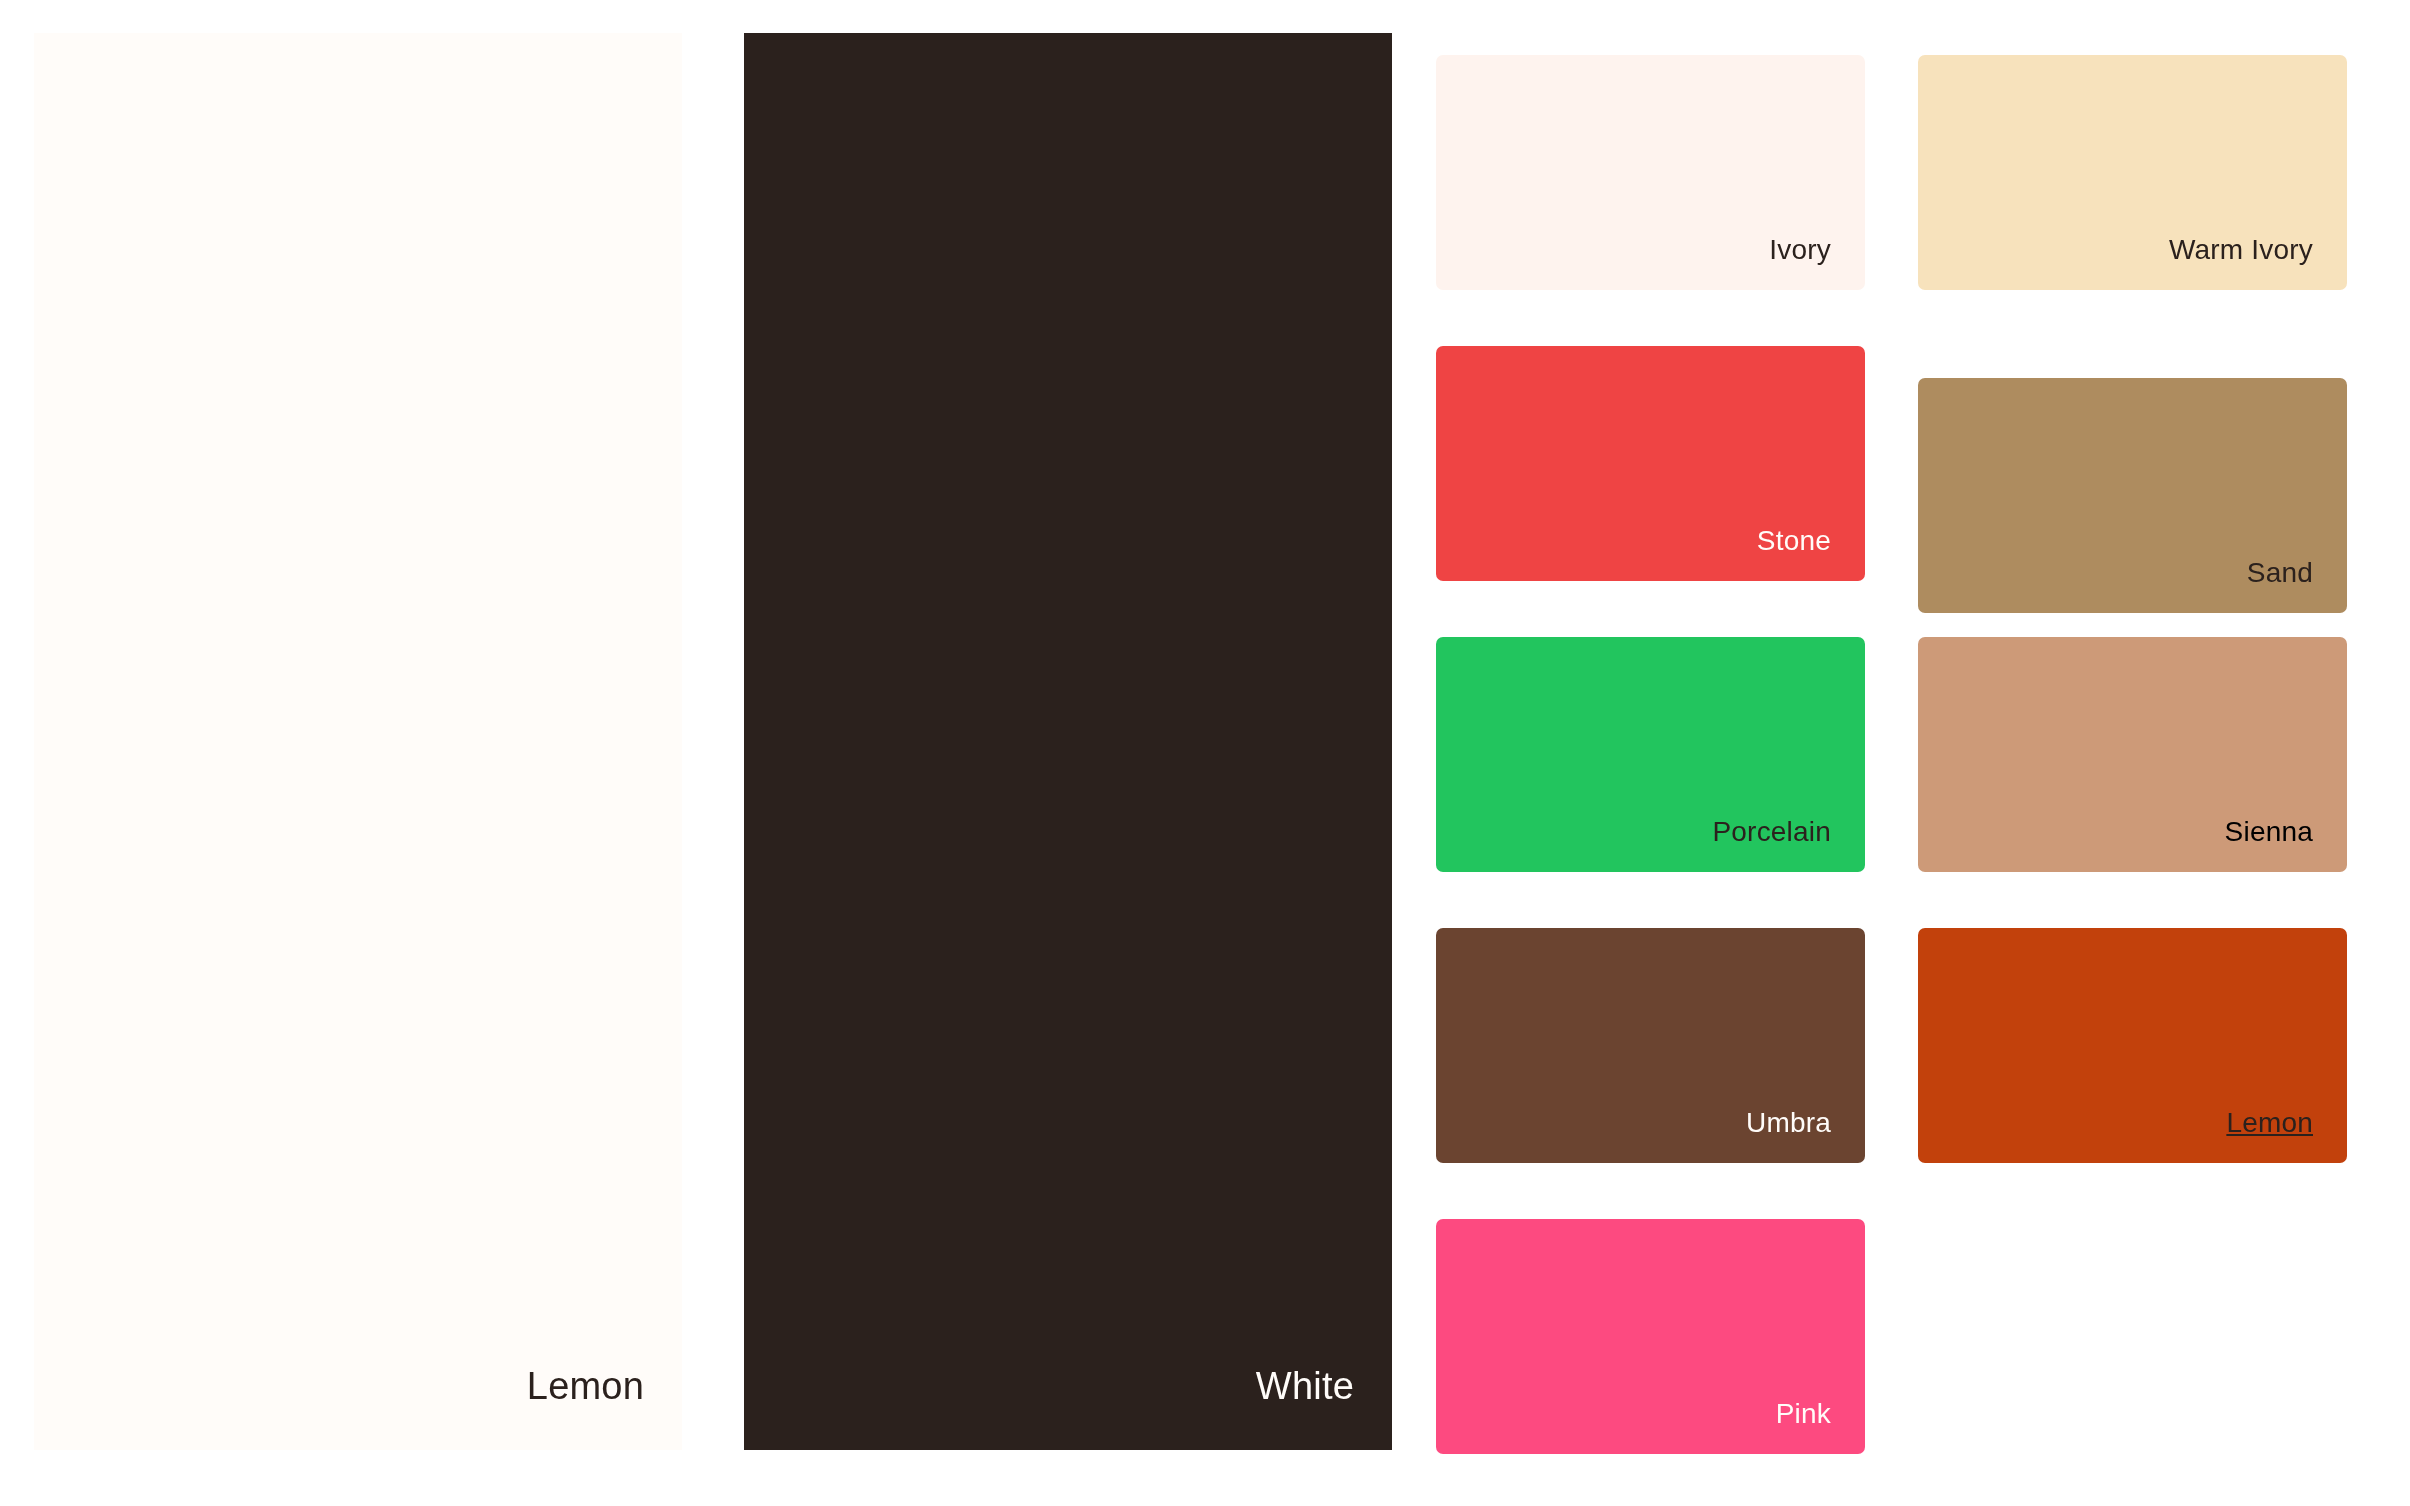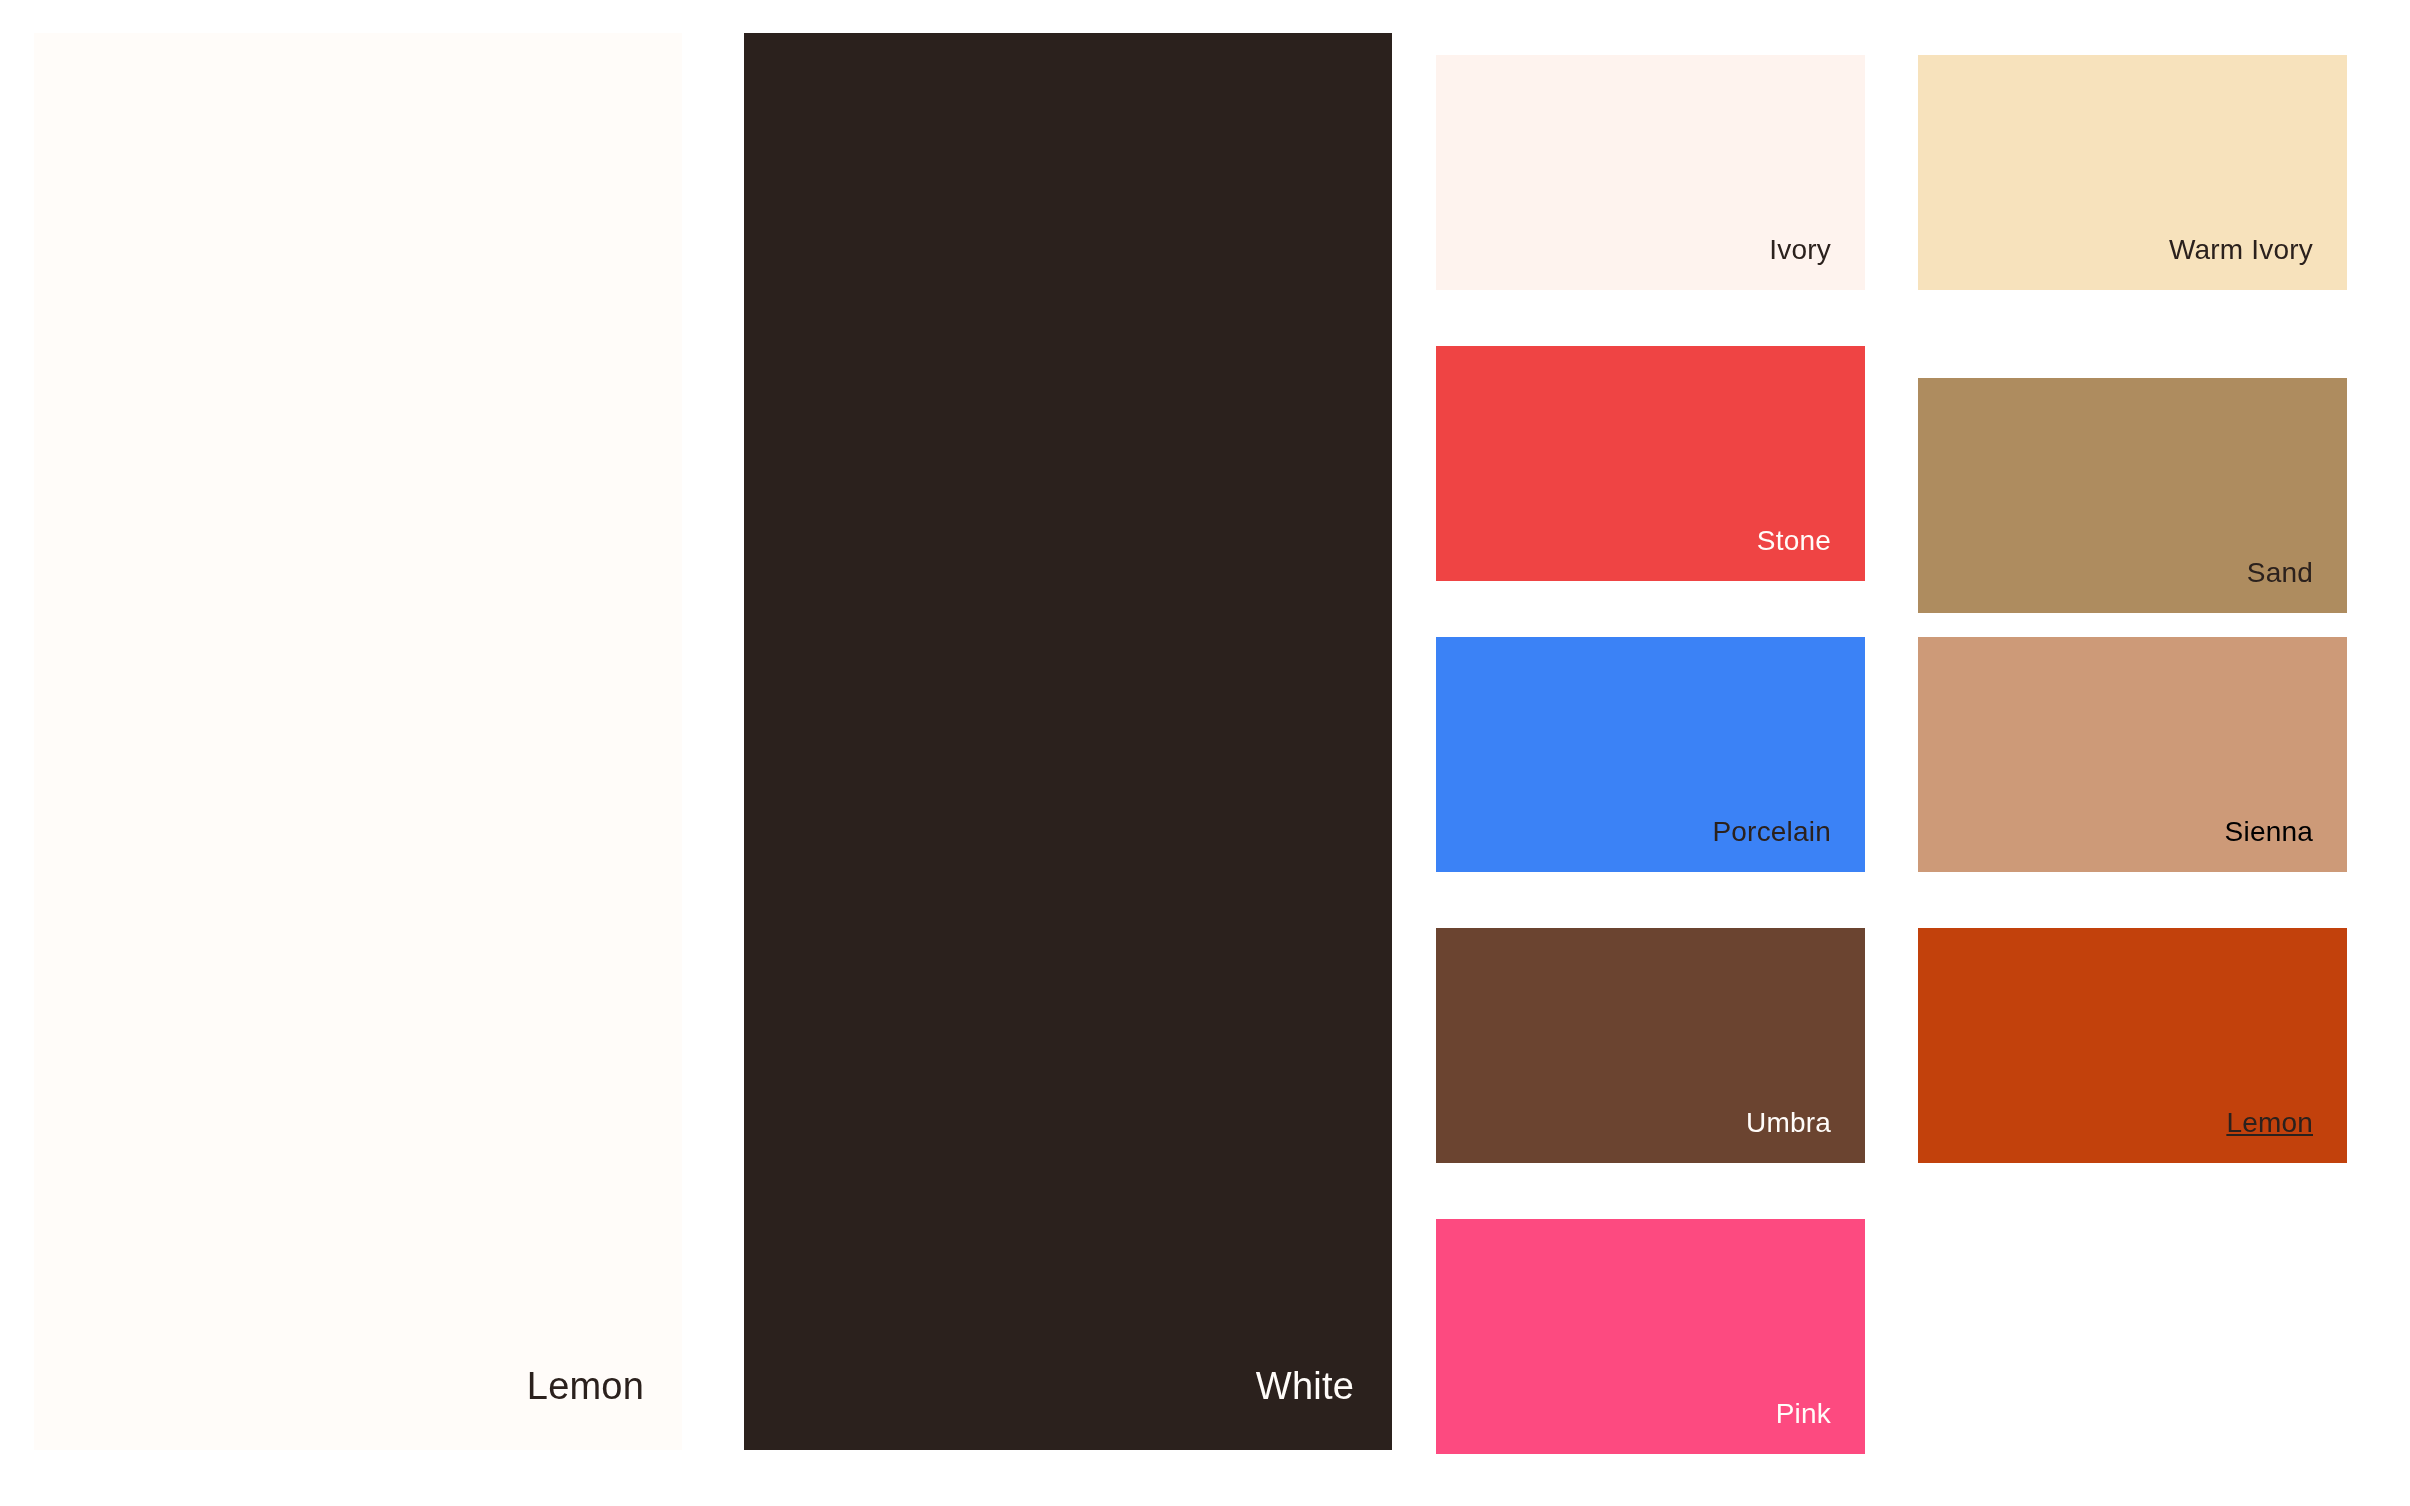--- a/index.html
+++ b/index.html
@@ -68,6 +68,7 @@
     position: relative;
     width: 100%;
     height: 100%;
+    border-radius: 7px;
   }
   .swatch--grid .swatch-label {
     font-size: 28px;

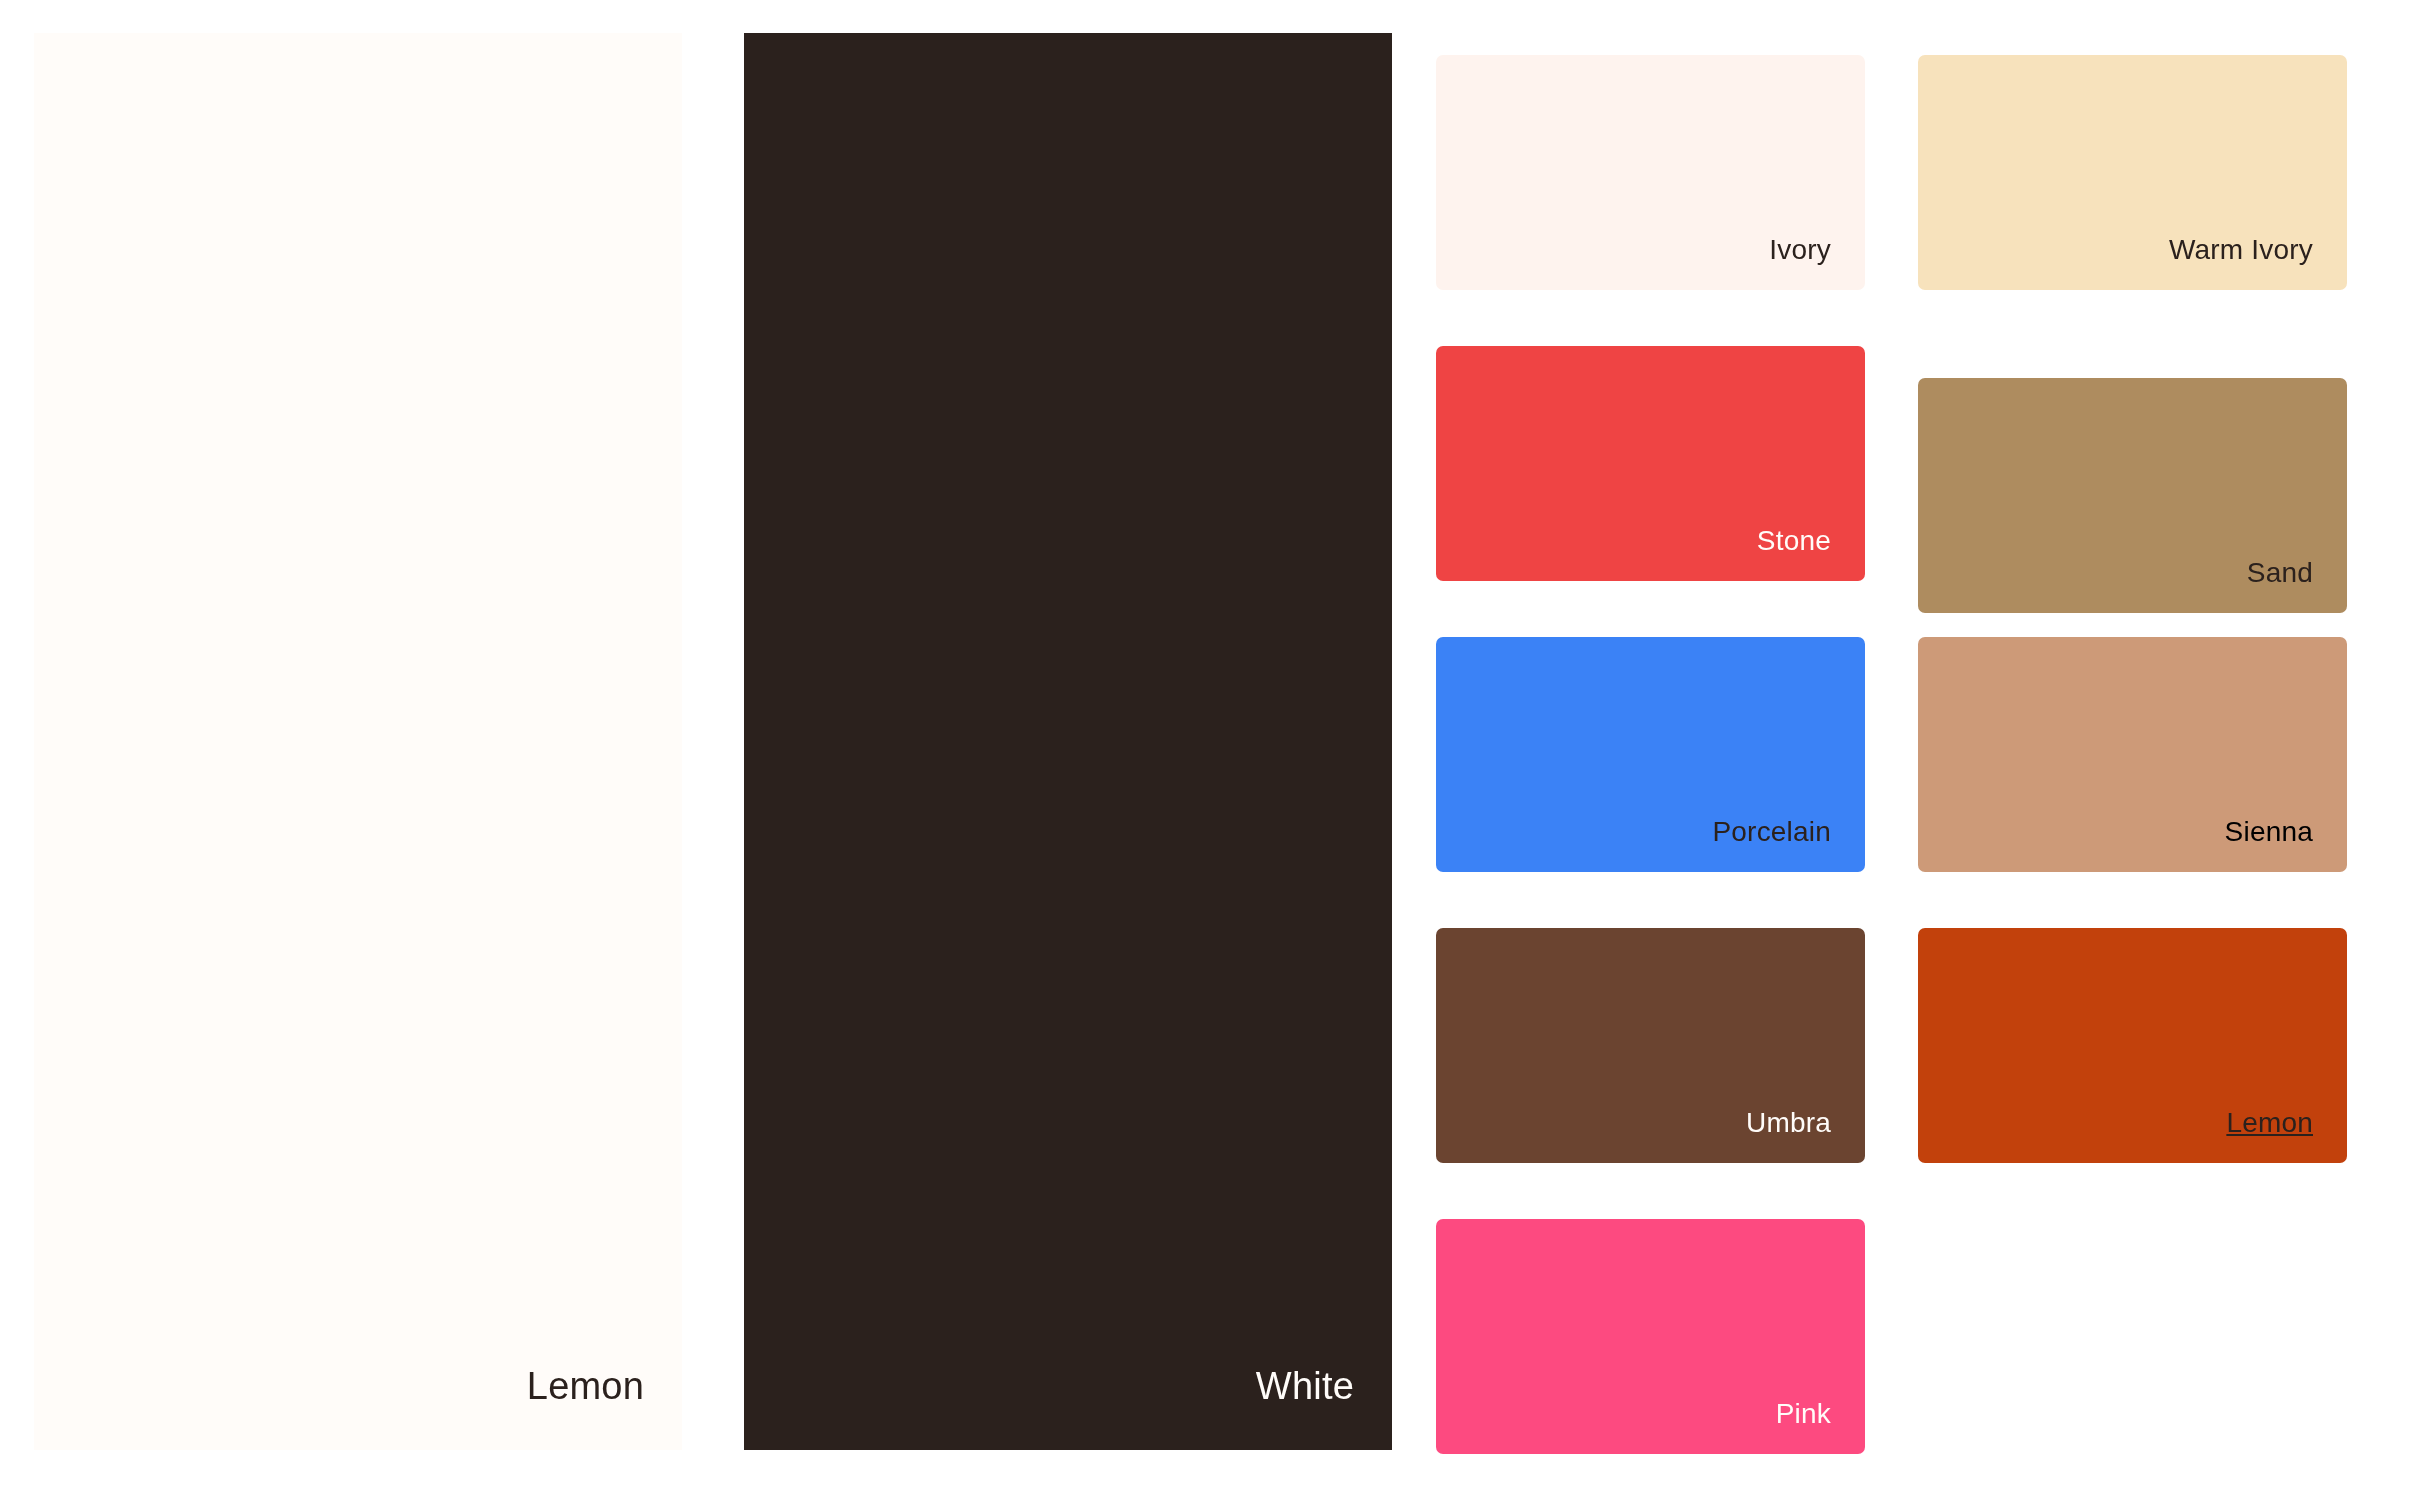--- a/index.html
+++ b/index.html
@@ -107,7 +107,7 @@
     </div>
 
 
-    <div class="swatch swatch--grid" style="background-color: #3b82f6; color: rgb(43, 33, 29);">
+    <div class="swatch swatch--grid" style="background-color: #22c55e; color: rgb(43, 33, 29);">
       <span class="swatch-label">Porcelain</span>
     </div>
 

